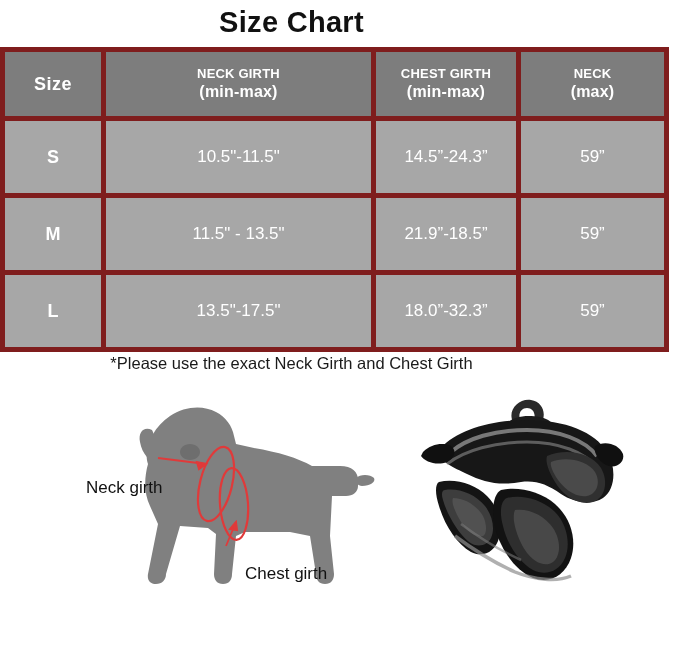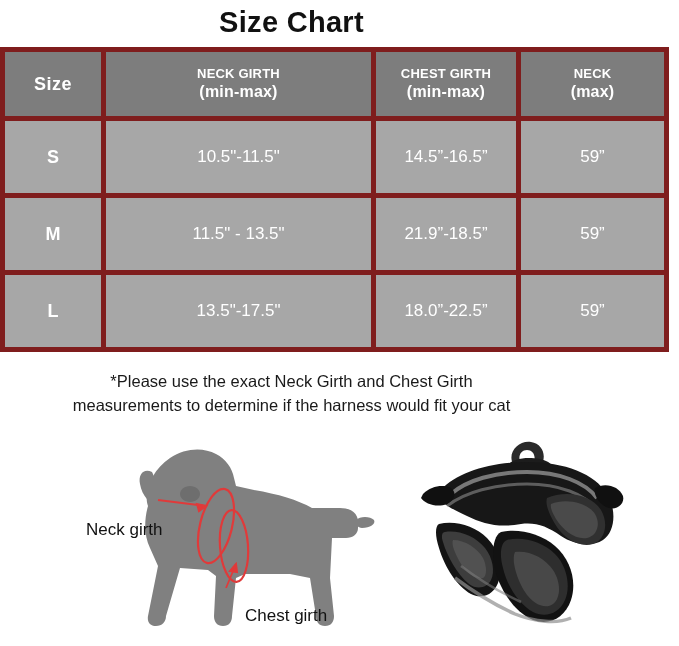--- a/index.html
+++ b/index.html
@@ -155,7 +155,7 @@
       <tr>
         <td class="size-cell">S</td>
         <td>10.5"-11.5"</td>
-        <td>14.5”-16.5”</td>
+        <td>14.5”-24.3”</td>
         <td>59”</td>
       </tr>
       <tr>

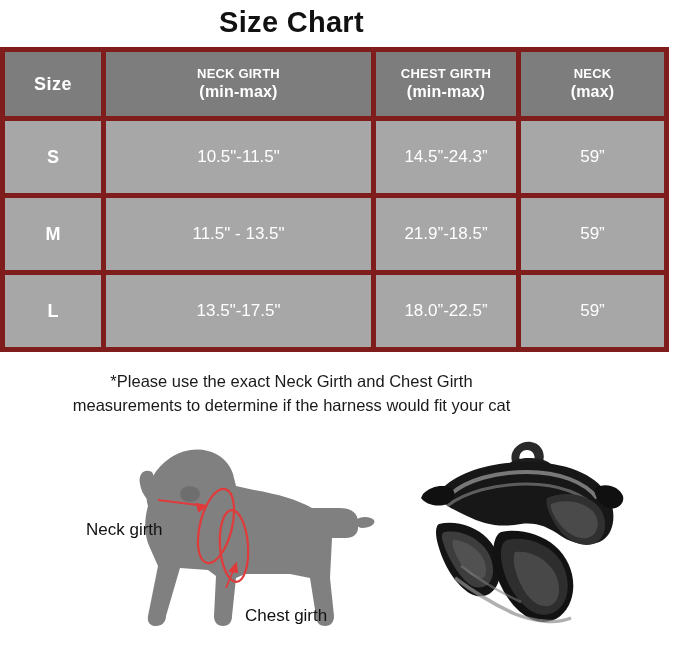--- a/index.html
+++ b/index.html
@@ -167,7 +167,7 @@
       <tr>
         <td class="size-cell">L</td>
         <td>13.5"-17.5"</td>
-        <td>18.0”-22.5”</td>
+        <td>18.0”-32.3”</td>
         <td>59”</td>
       </tr>
     </tbody>

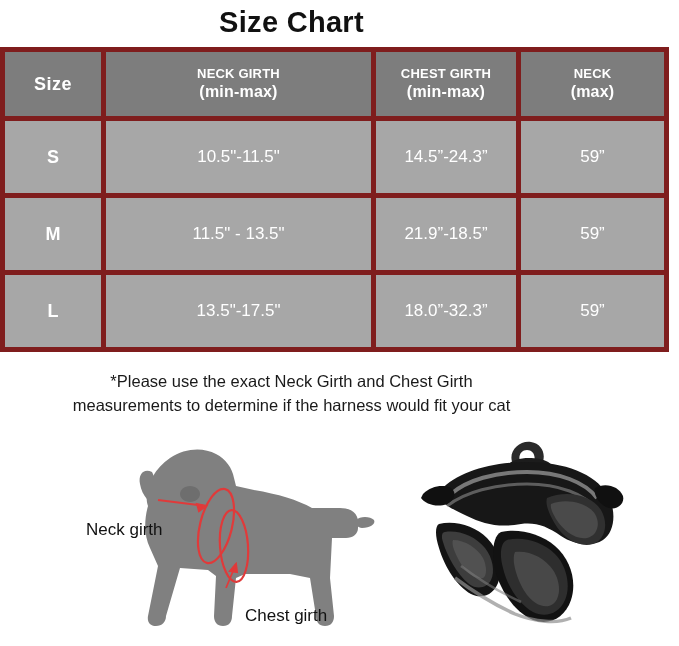--- a/index.html
+++ b/index.html
@@ -79,7 +79,6 @@
     font-size: 16.5px;
     color: #1a1a1a;
     line-height: 1.45;
-    margin-top: 18px;
     padding: 0 40px;
   }
   .note .line { display: block; }

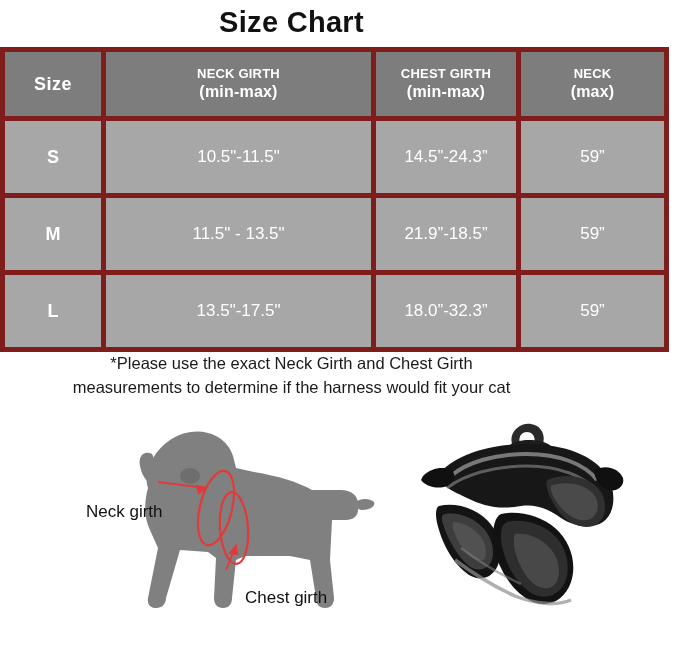--- a/index.html
+++ b/index.html
@@ -174,7 +174,6 @@
 
   <div class="note">
     <span class="line">*Please use the exact Neck Girth and Chest Girth</span>
-    <span class="line">measurements to determine if the harness would fit your cat</span>
   </div>
 
   <div class="figures">

